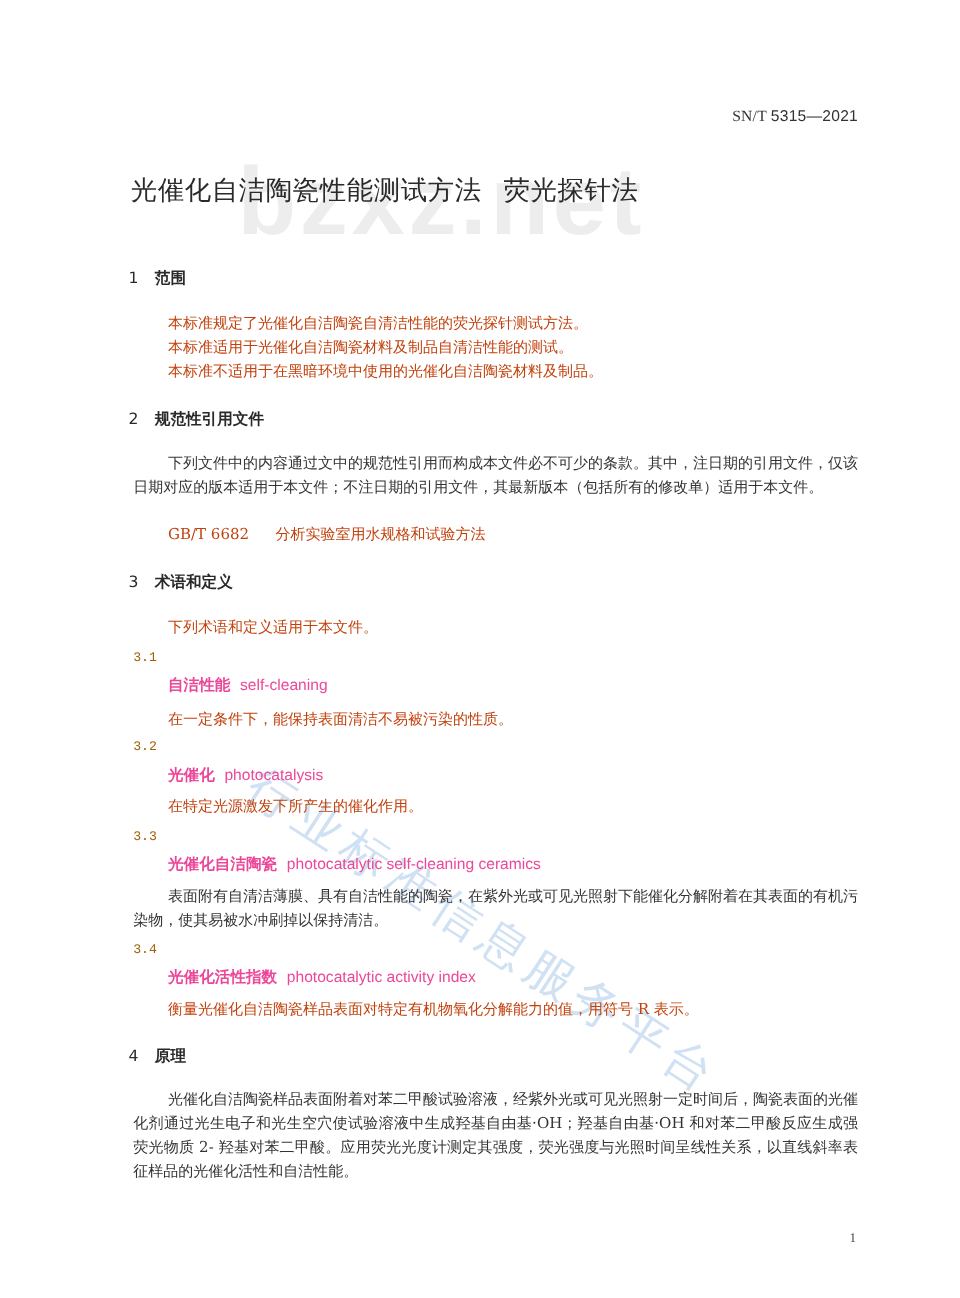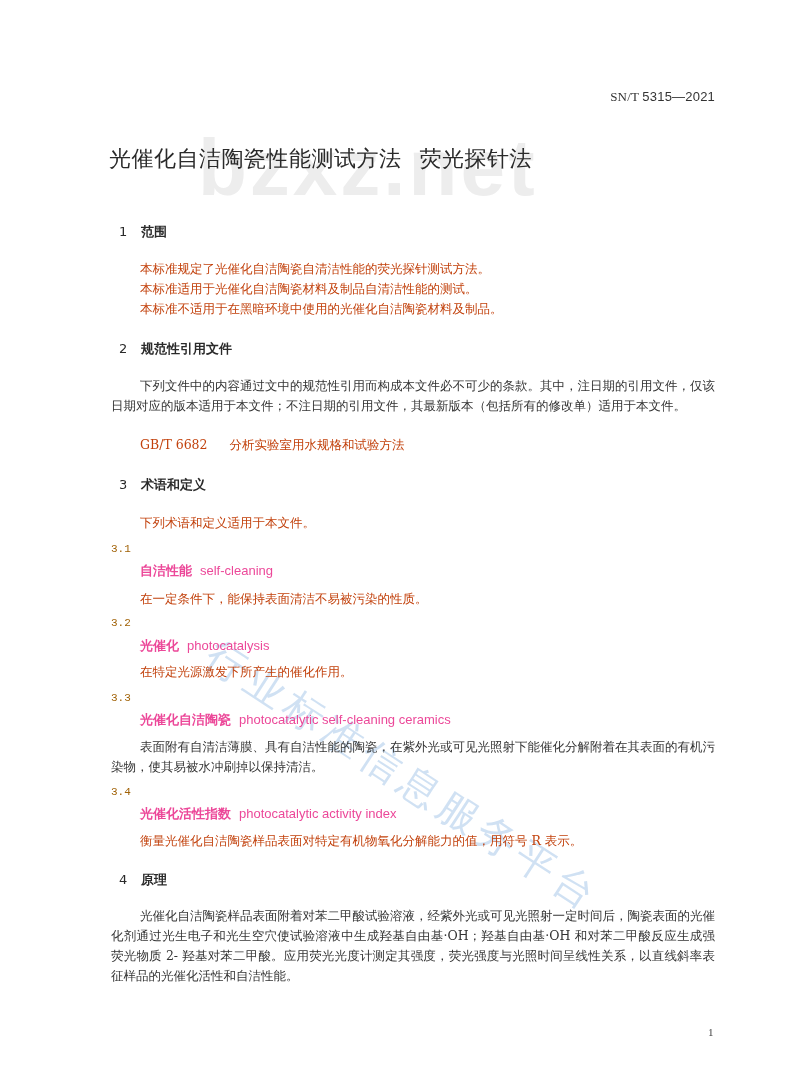--- a/index.html
+++ b/index.html
@@ -61,7 +61,7 @@
 
     .sec-head {
       position: absolute;
-      left: 119px;
+      left: 107px;
       font-family: "DejaVu Sans", "Liberation Sans", sans-serif;
       font-size: 13px;
       color: #2a2a2a;

